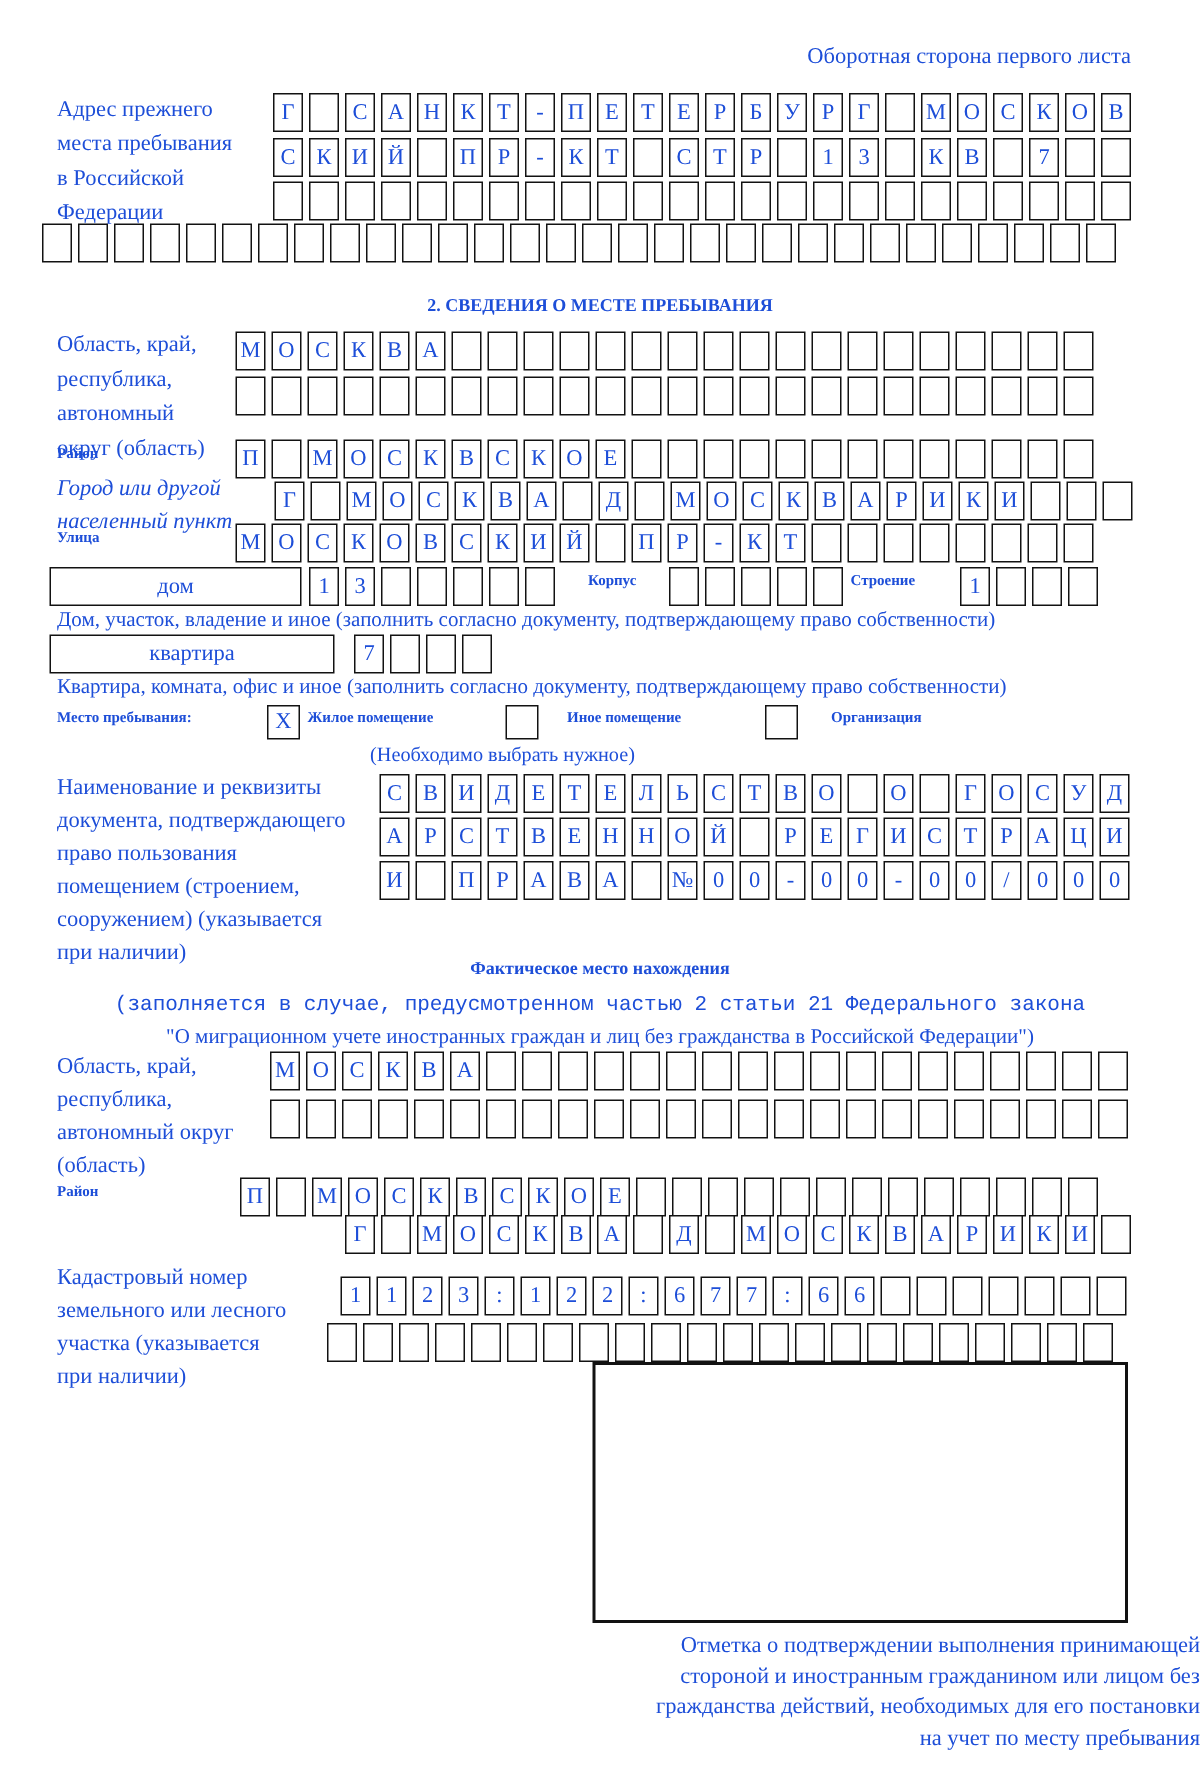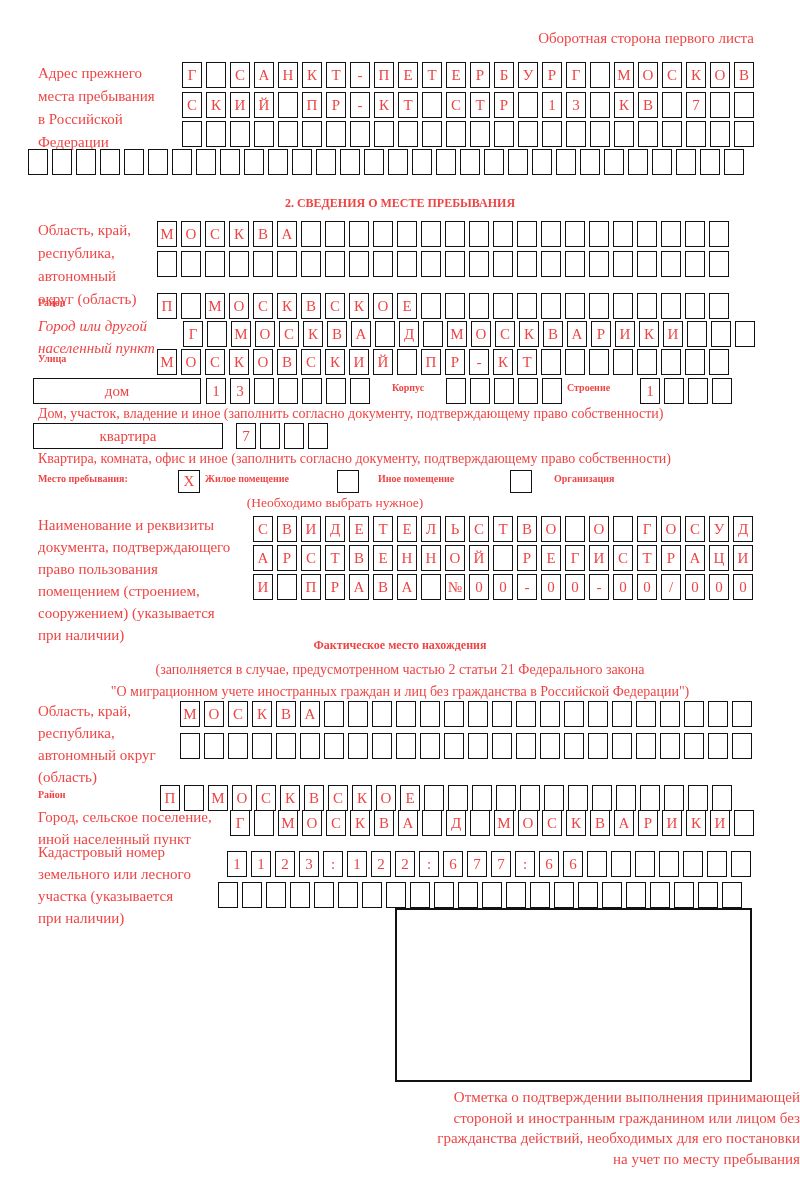--- a/index.html
+++ b/index.html
@@ -6,7 +6,7 @@
   html,body { background:#ffffff; }
   .form {
     position:relative; width:800px; height:1180px; margin:0 auto;
-    background:#fff; color:#ef4444;
+    background:#fff; color:#1d4ed8;
     font-family:"Liberation Serif","DejaVu Serif",serif;
     overflow:hidden;
   }

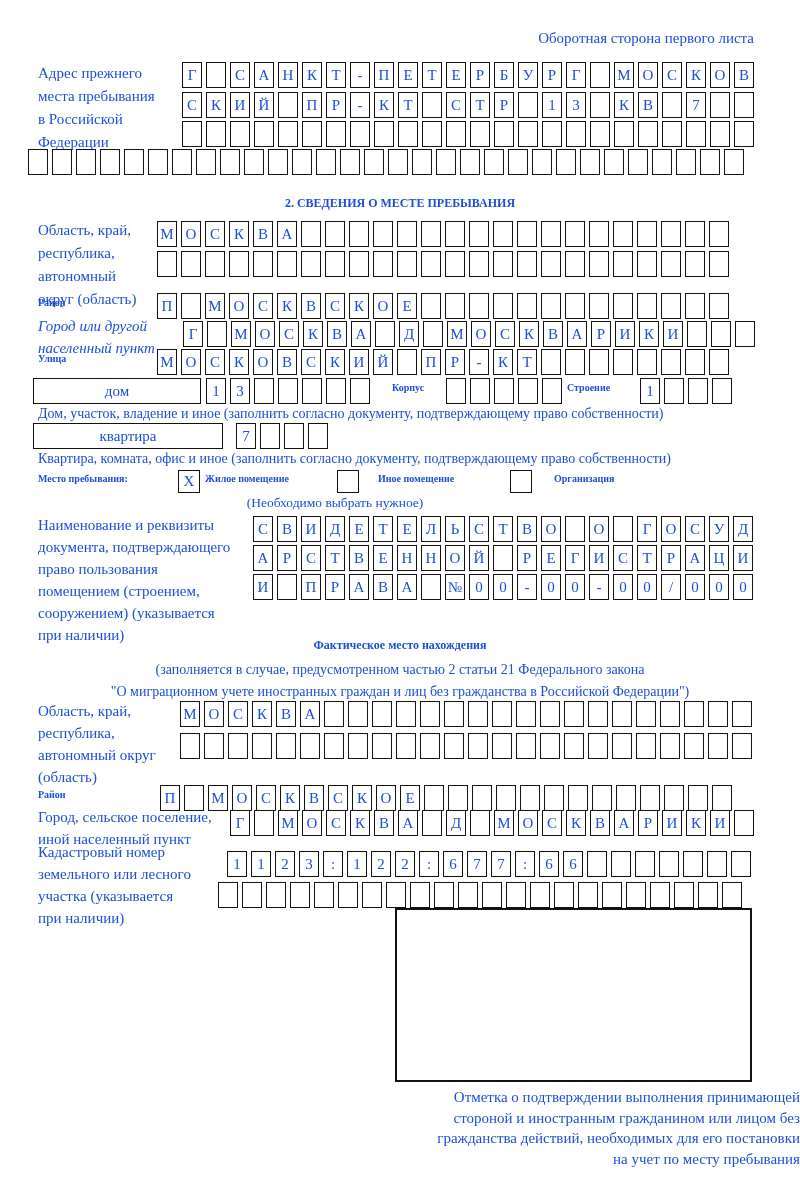--- a/index.html
+++ b/index.html
@@ -426,7 +426,7 @@
     </div>
 
   <div class="sectitle" style="left:0; top:638px; width:800px;">Фактическое место нахождения</div>
-  <div class="note" style="left:0; top:662px; width:800px; font-size:14px;">(заполняется в случае, предусмотренном частью 2 статьи 21 Федерального закона</div>
+  <div class="note" style="left:0; top:662px; width:800px; font-size:14px;font-family:Liberation Mono, monospace;">(заполняется в случае, предусмотренном частью 2 статьи 21 Федерального закона</div>
   <div class="note" style="left:0; top:684px; width:800px; font-size:14px;">"О миграционном учете иностранных граждан и лиц без гражданства в Российской Федерации")</div>
 
   <div class="lbl lh22" style="left:38px; top:700px;">Область, край,

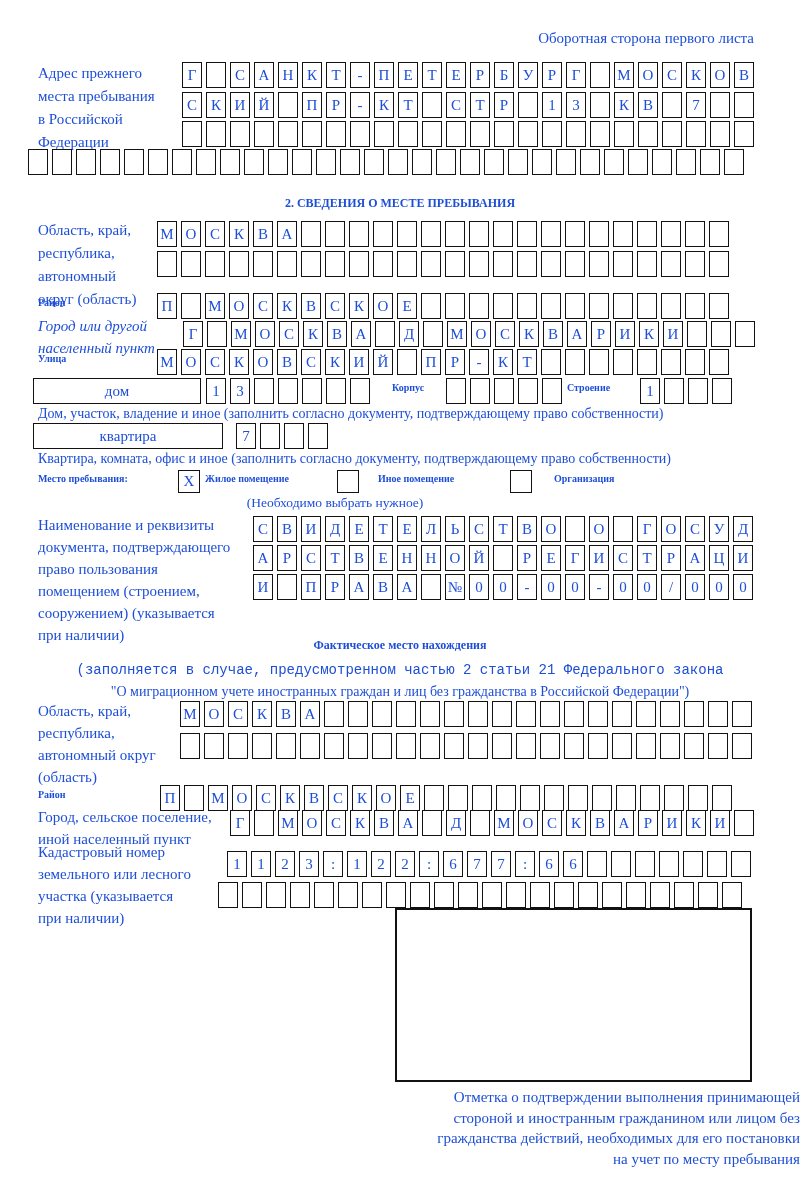--- a/index.html
+++ b/index.html
@@ -514,8 +514,6 @@
       <span class="cell"></span>
     </div>
 
-  <div class="lbl lh22" style="left:38px; top:806px;">Город, сельское поселение,
-иной населенный пункт</div>
   <div class="cellrow" style="left:230px; top:810px;">
       <span class="cell">Г</span>
       <span class="cell"></span>

